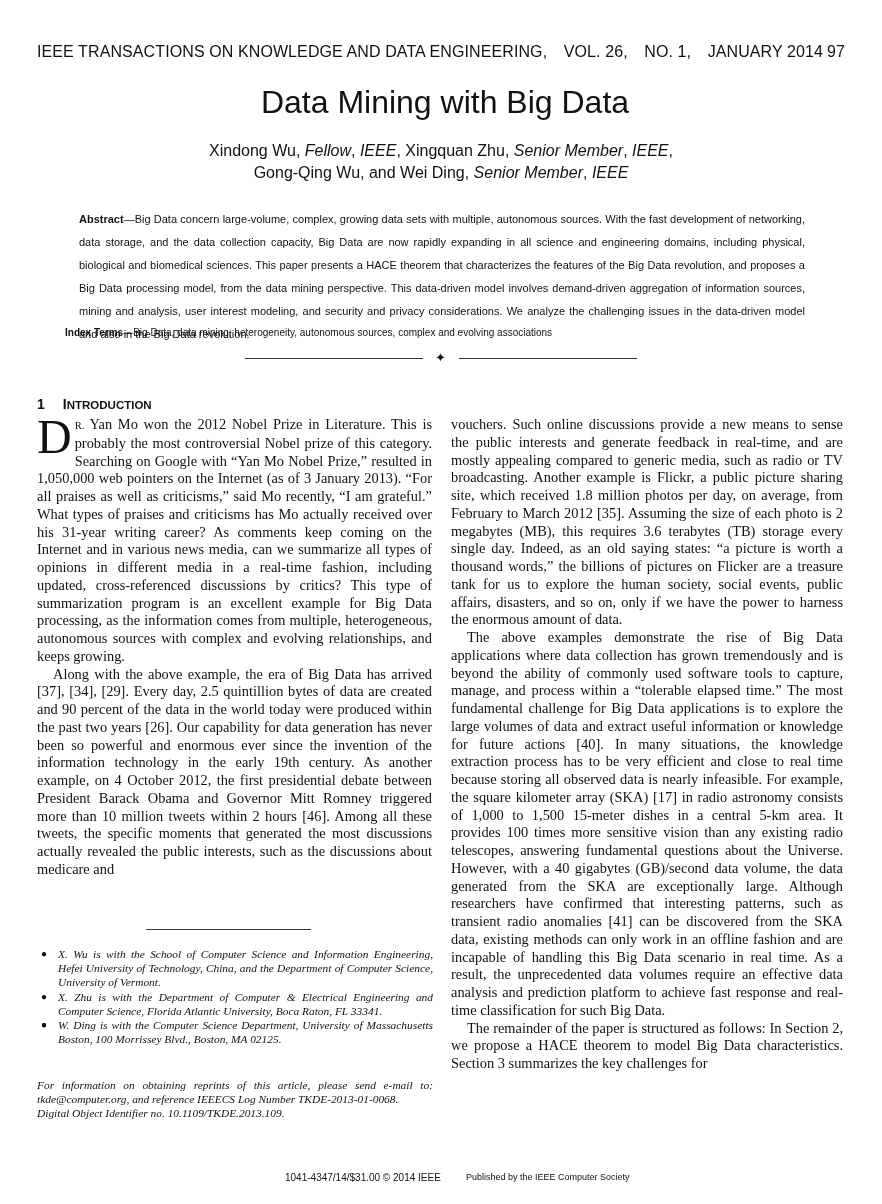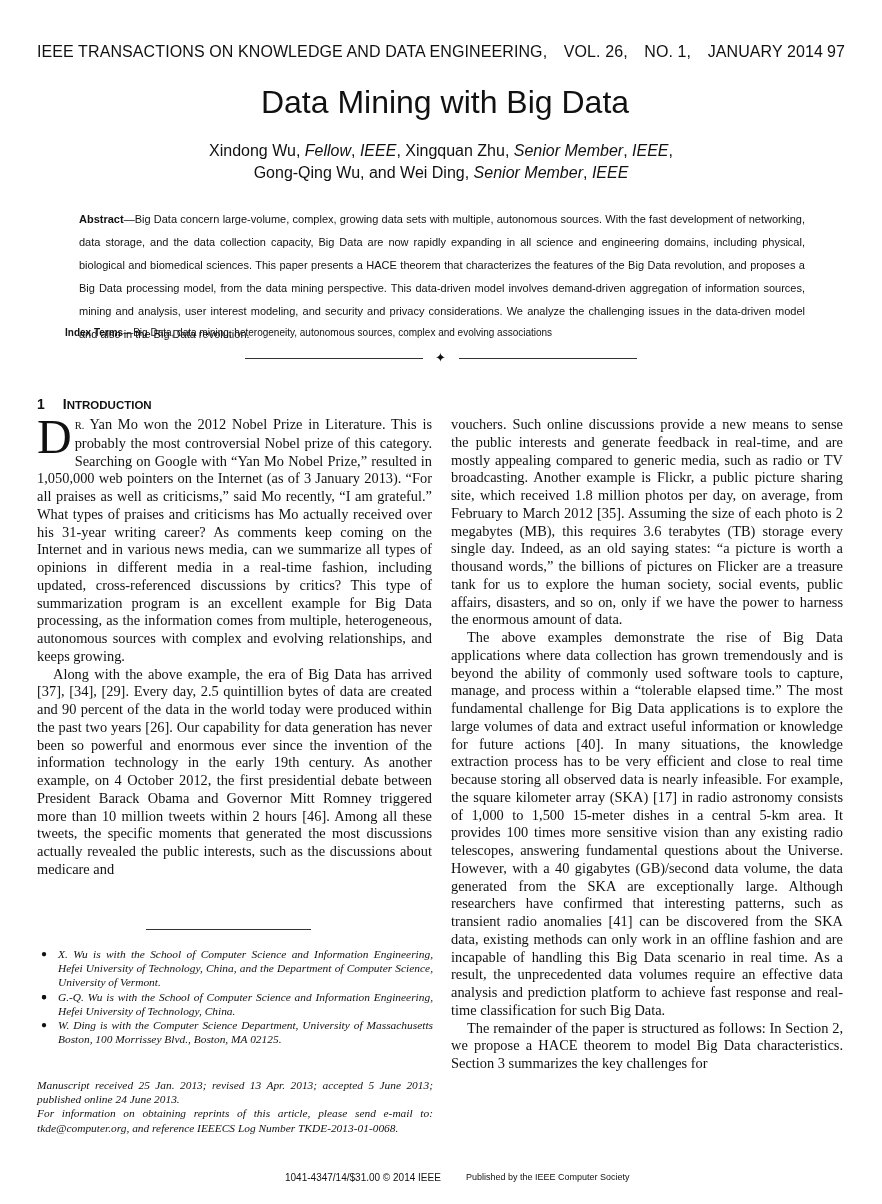--- a/index.html
+++ b/index.html
@@ -106,7 +106,7 @@
 
 <ul id="affiliations" class="serif">
   <li><span class="bullet">●</span><span>X. Wu is with the School of Computer Science and Information Engineering, Hefei University of Technology, China, and the Department of Computer Science, University of Vermont.</span></li>
-  <li><span class="bullet">●</span></li>
+  <li><span class="bullet">●</span><span>X. Zhu is with the Department of Computer &amp; Electrical Engineering and Computer Science, Florida Atlantic University, Boca Raton, FL 33341.</span></li>
   <li><span class="bullet">●</span><span>G.-Q. Wu is with the School of Computer Science and Information Engineering, Hefei University of Technology, China.</span></li>
   <li><span class="bullet">●</span><span>W. Ding is with the Computer Science Department, University of Massachusetts Boston, 100 Morrissey Blvd., Boston, MA 02125.</span></li>
 </ul>

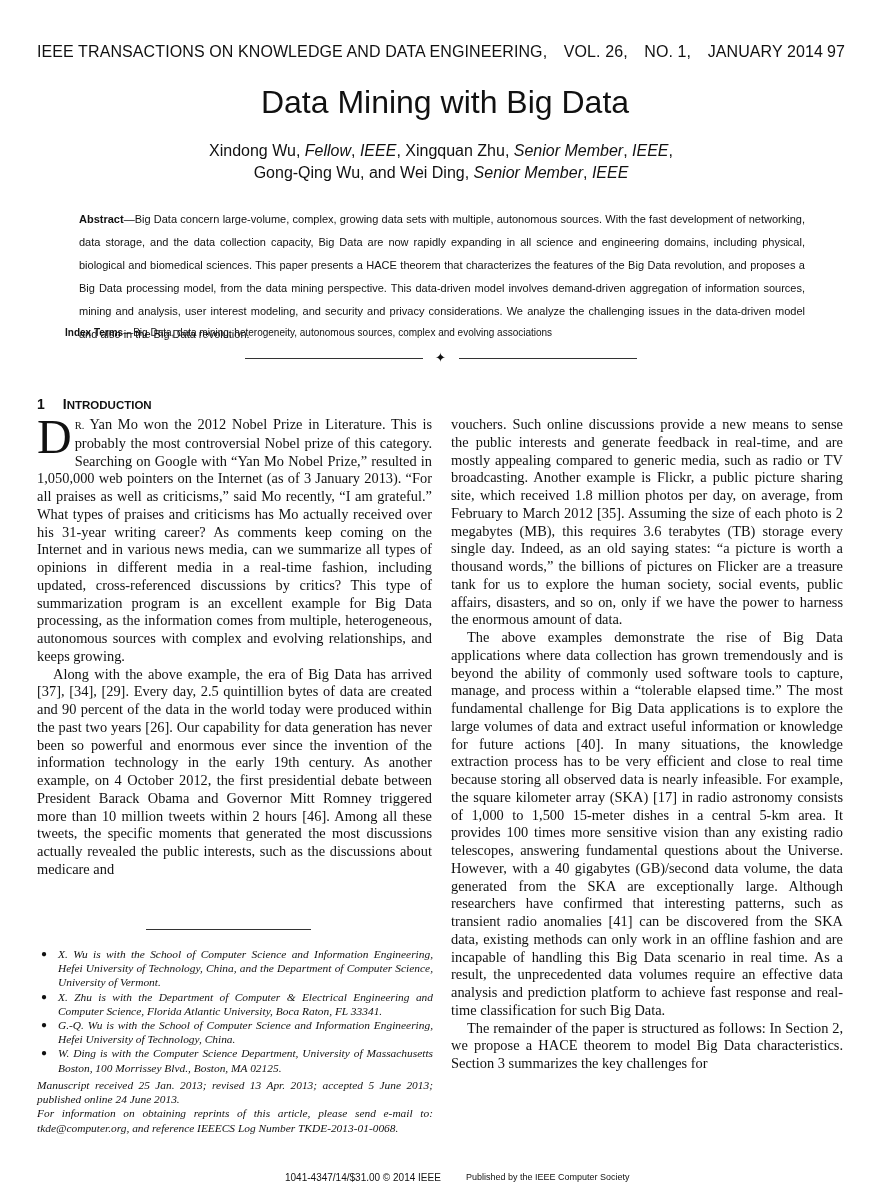--- a/index.html
+++ b/index.html
@@ -107,7 +107,7 @@
 <ul id="affiliations" class="serif">
   <li><span class="bullet">●</span><span>X. Wu is with the School of Computer Science and Information Engineering, Hefei University of Technology, China, and the Department of Computer Science, University of Vermont.</span></li>
   <li><span class="bullet">●</span><span>X. Zhu is with the Department of Computer &amp; Electrical Engineering and Computer Science, Florida Atlantic University, Boca Raton, FL 33341.</span></li>
-  <li><span class="bullet">●</span><span>G.-Q. Wu is with the School of Computer Science and Information Engineering, Hefei University of Technology, China.</span></li>
+  <li><span class="bullet">●</span></li>
   <li><span class="bullet">●</span><span>W. Ding is with the Computer Science Department, University of Massachusetts Boston, 100 Morrissey Blvd., Boston, MA 02125.</span></li>
 </ul>
 

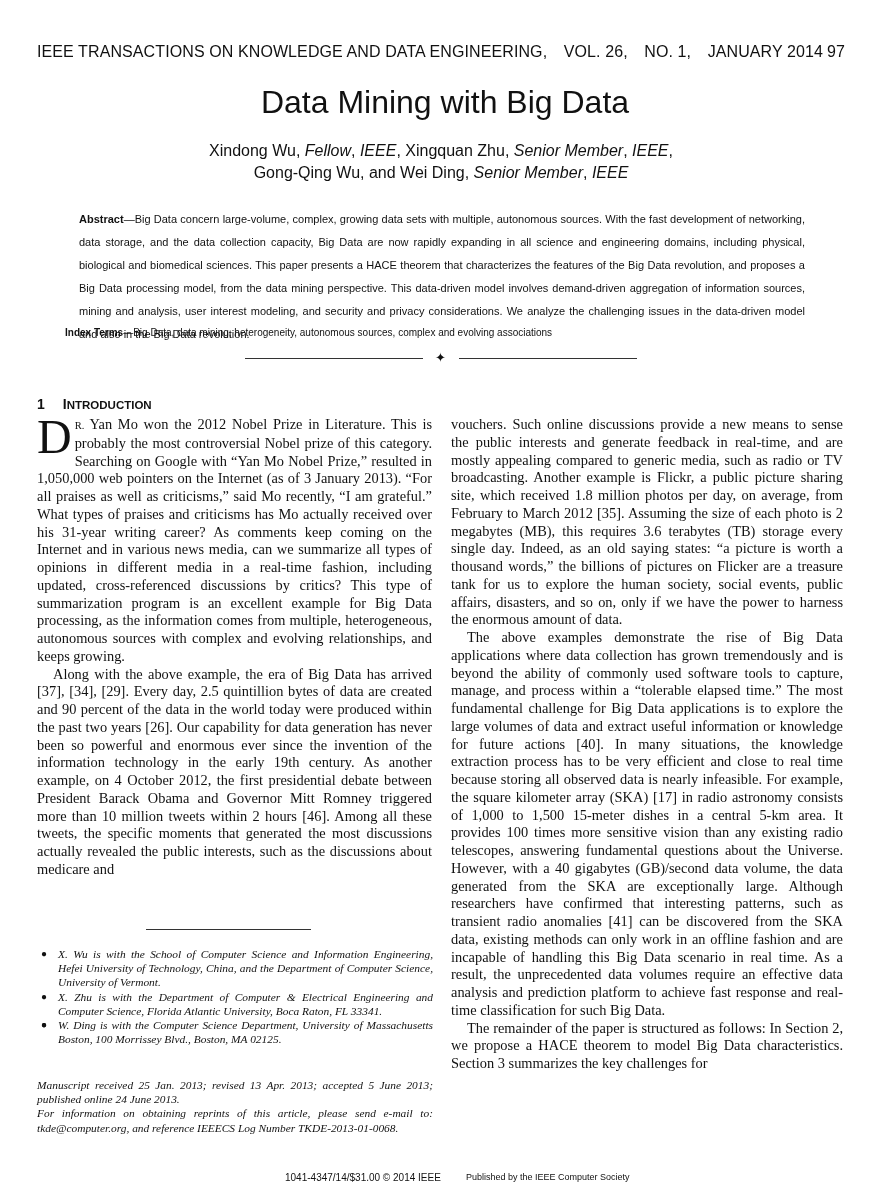--- a/index.html
+++ b/index.html
@@ -112,7 +112,6 @@
 </ul>
 
 <div id="manuscript-notes" class="serif">
-  <div>Manuscript received 25 Jan. 2013; revised 13 Apr. 2013; accepted 5 June 2013; published online 24 June 2013.</div>
   <div>For information on obtaining reprints of this article, please send e-mail to: tkde@computer.org, and reference IEEECS Log Number TKDE-2013-01-0068.</div>
 </div>
 

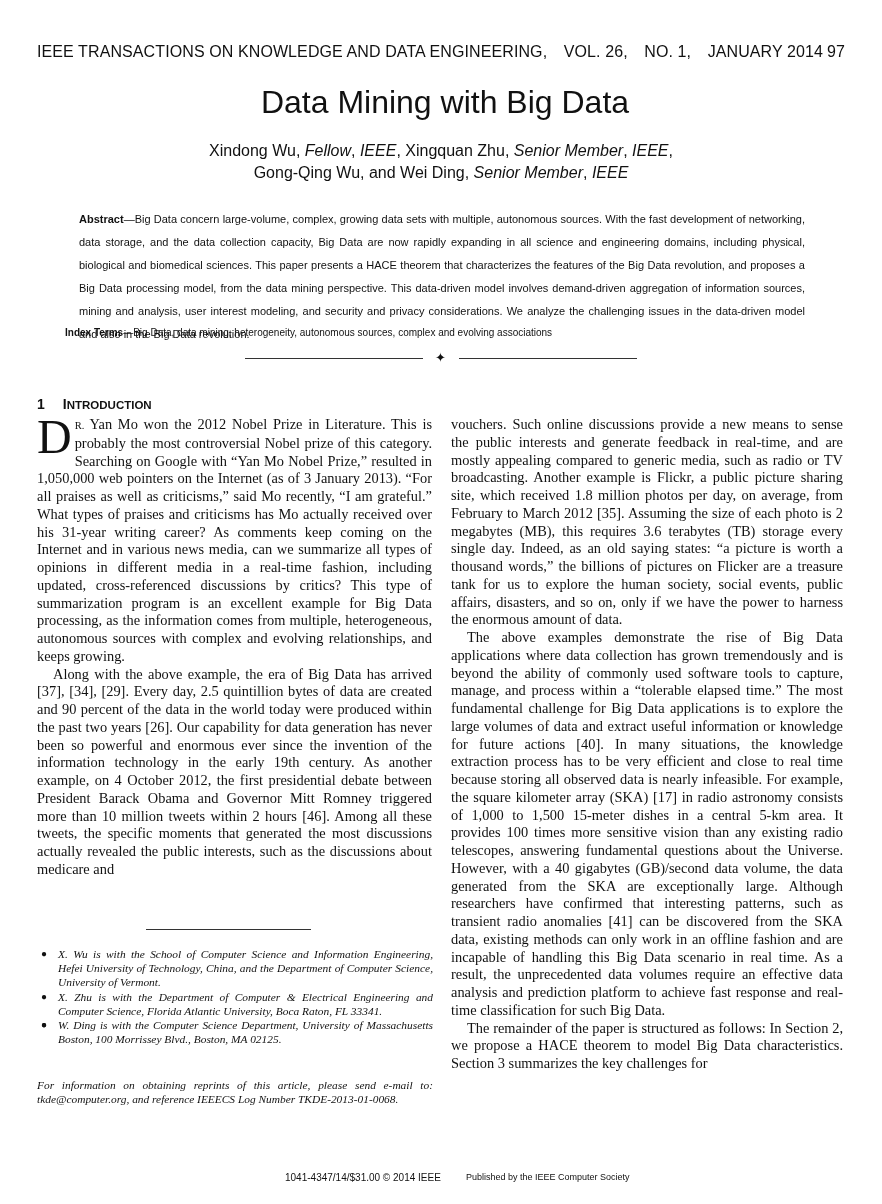--- a/index.html
+++ b/index.html
@@ -113,6 +113,7 @@
 
 <div id="manuscript-notes" class="serif">
   <div>For information on obtaining reprints of this article, please send e-mail to: tkde@computer.org, and reference IEEECS Log Number TKDE-2013-01-0068.</div>
+  <div>Digital Object Identifier no. 10.1109/TKDE.2013.109.</div>
 </div>
 
 <div id="copyright" class="sans">1041-4347/14/$31.00 © 2014 IEEE</div>

